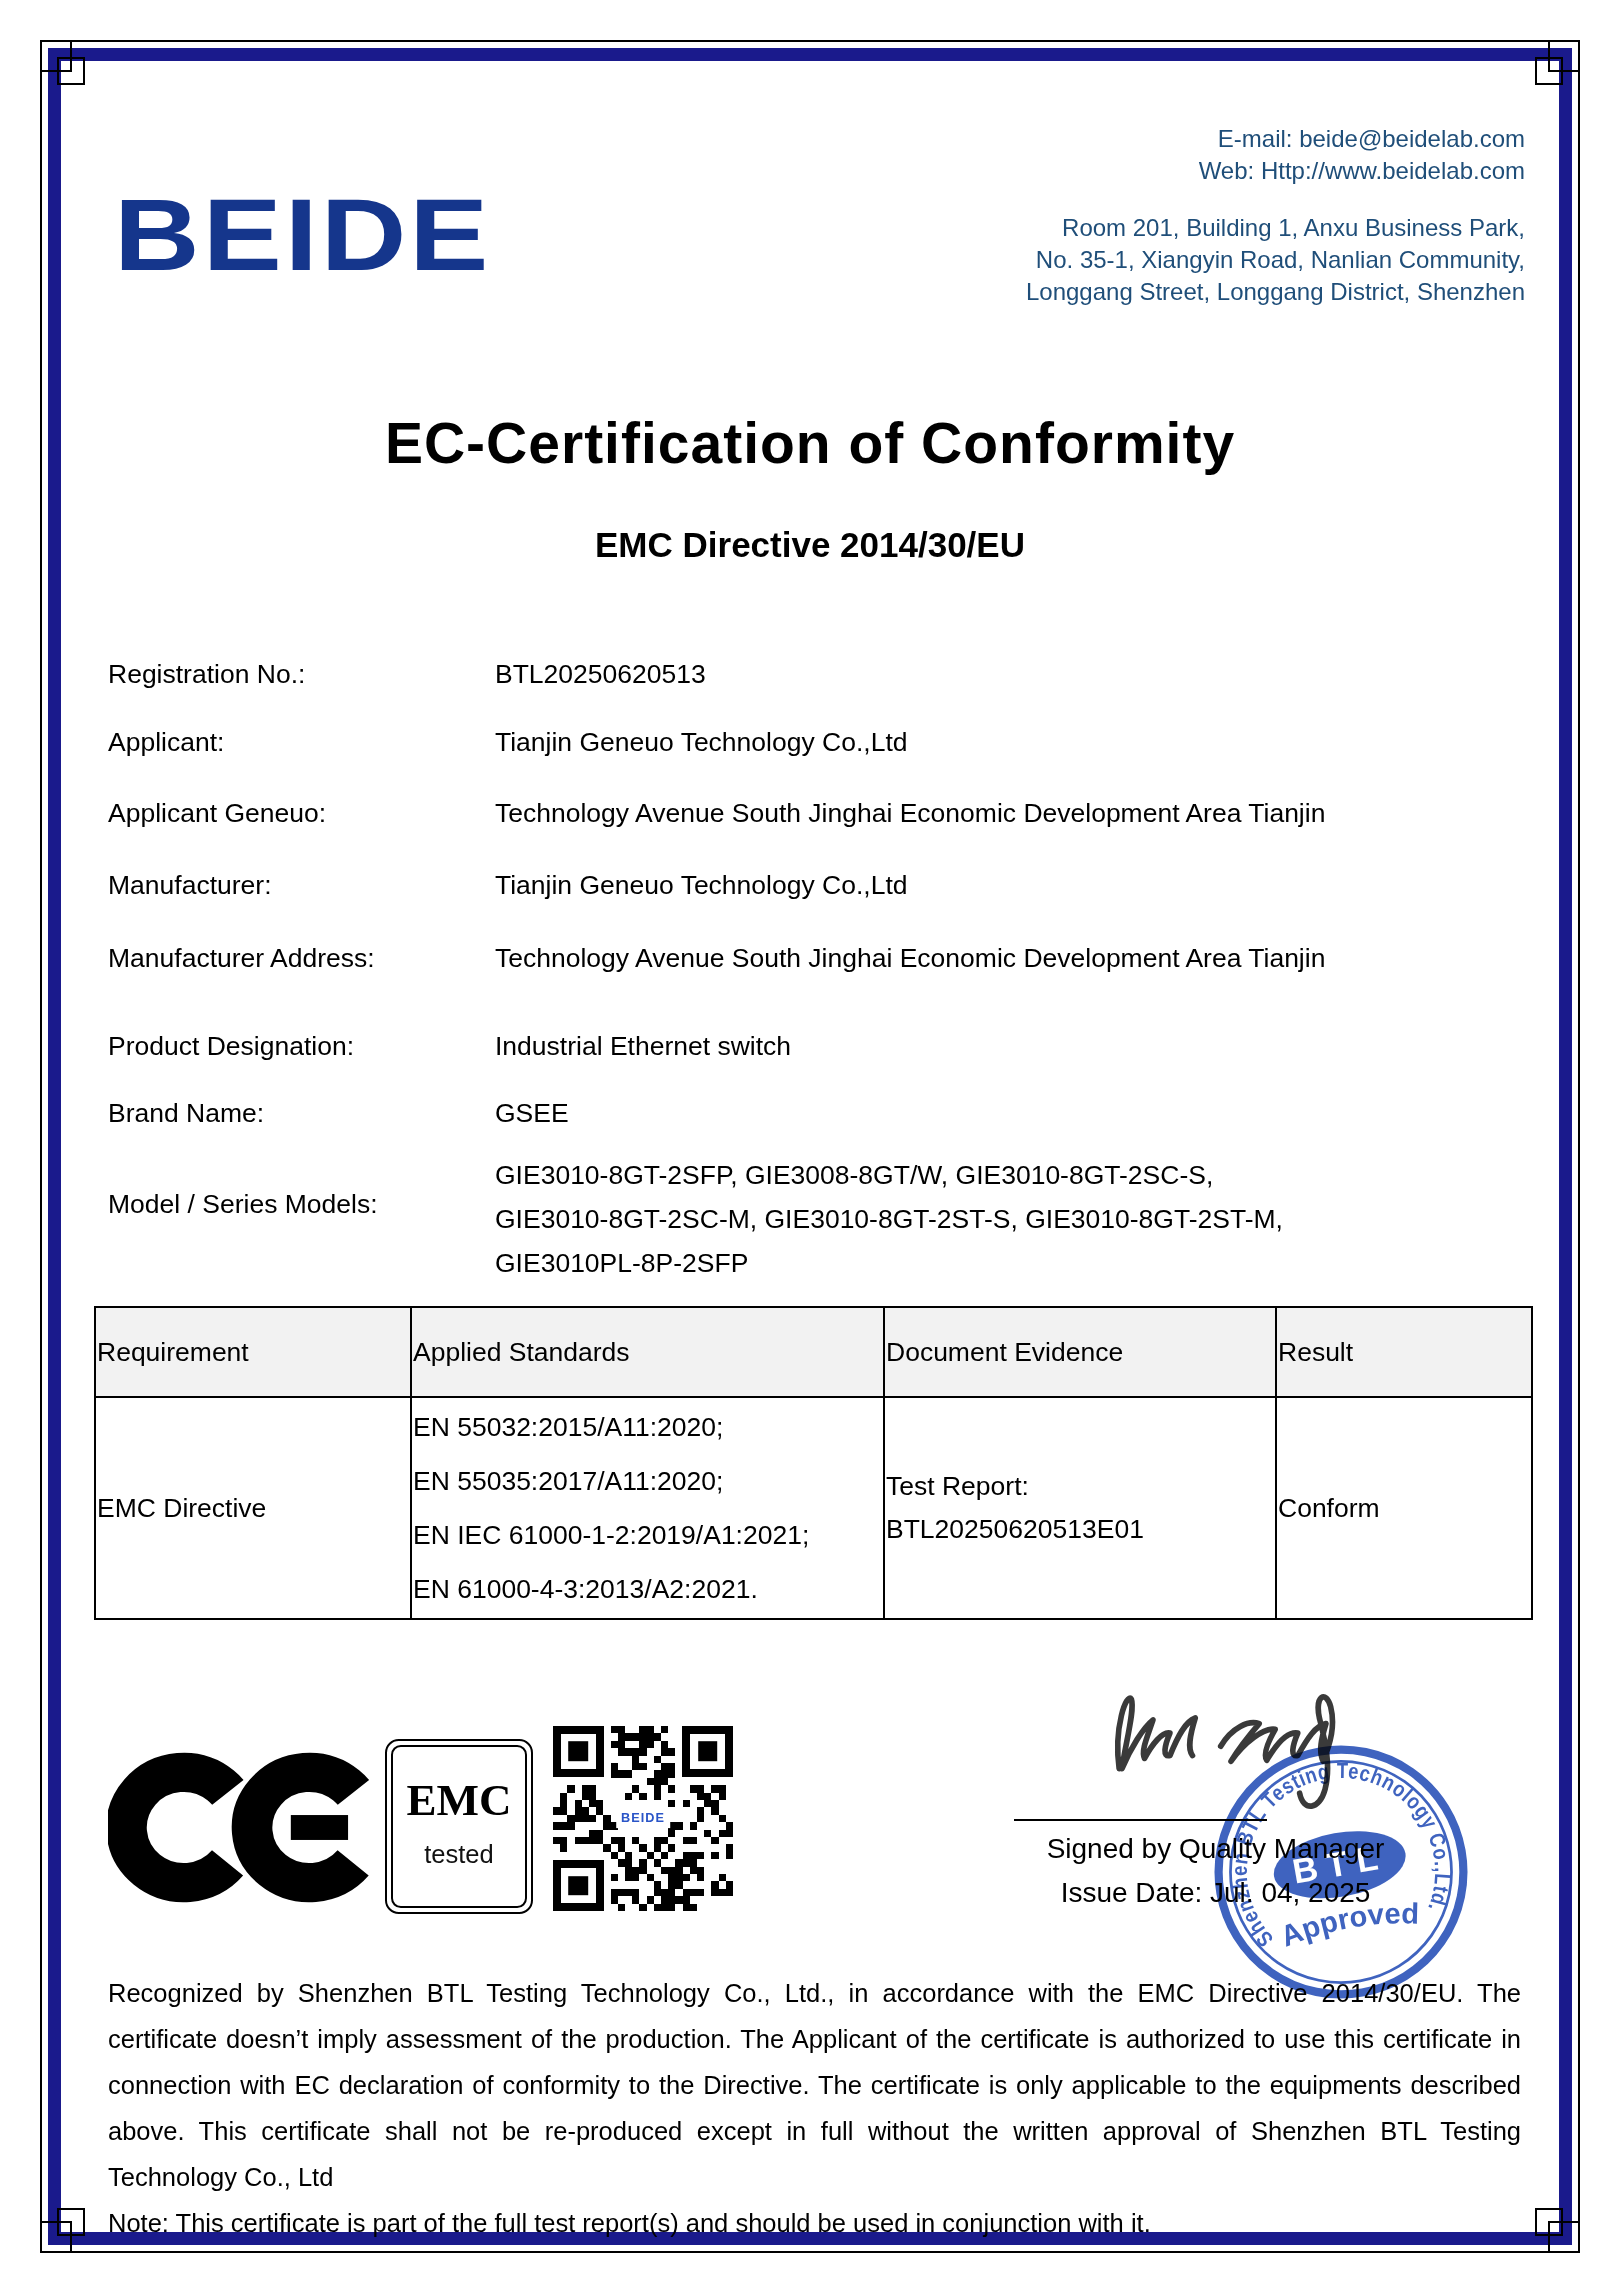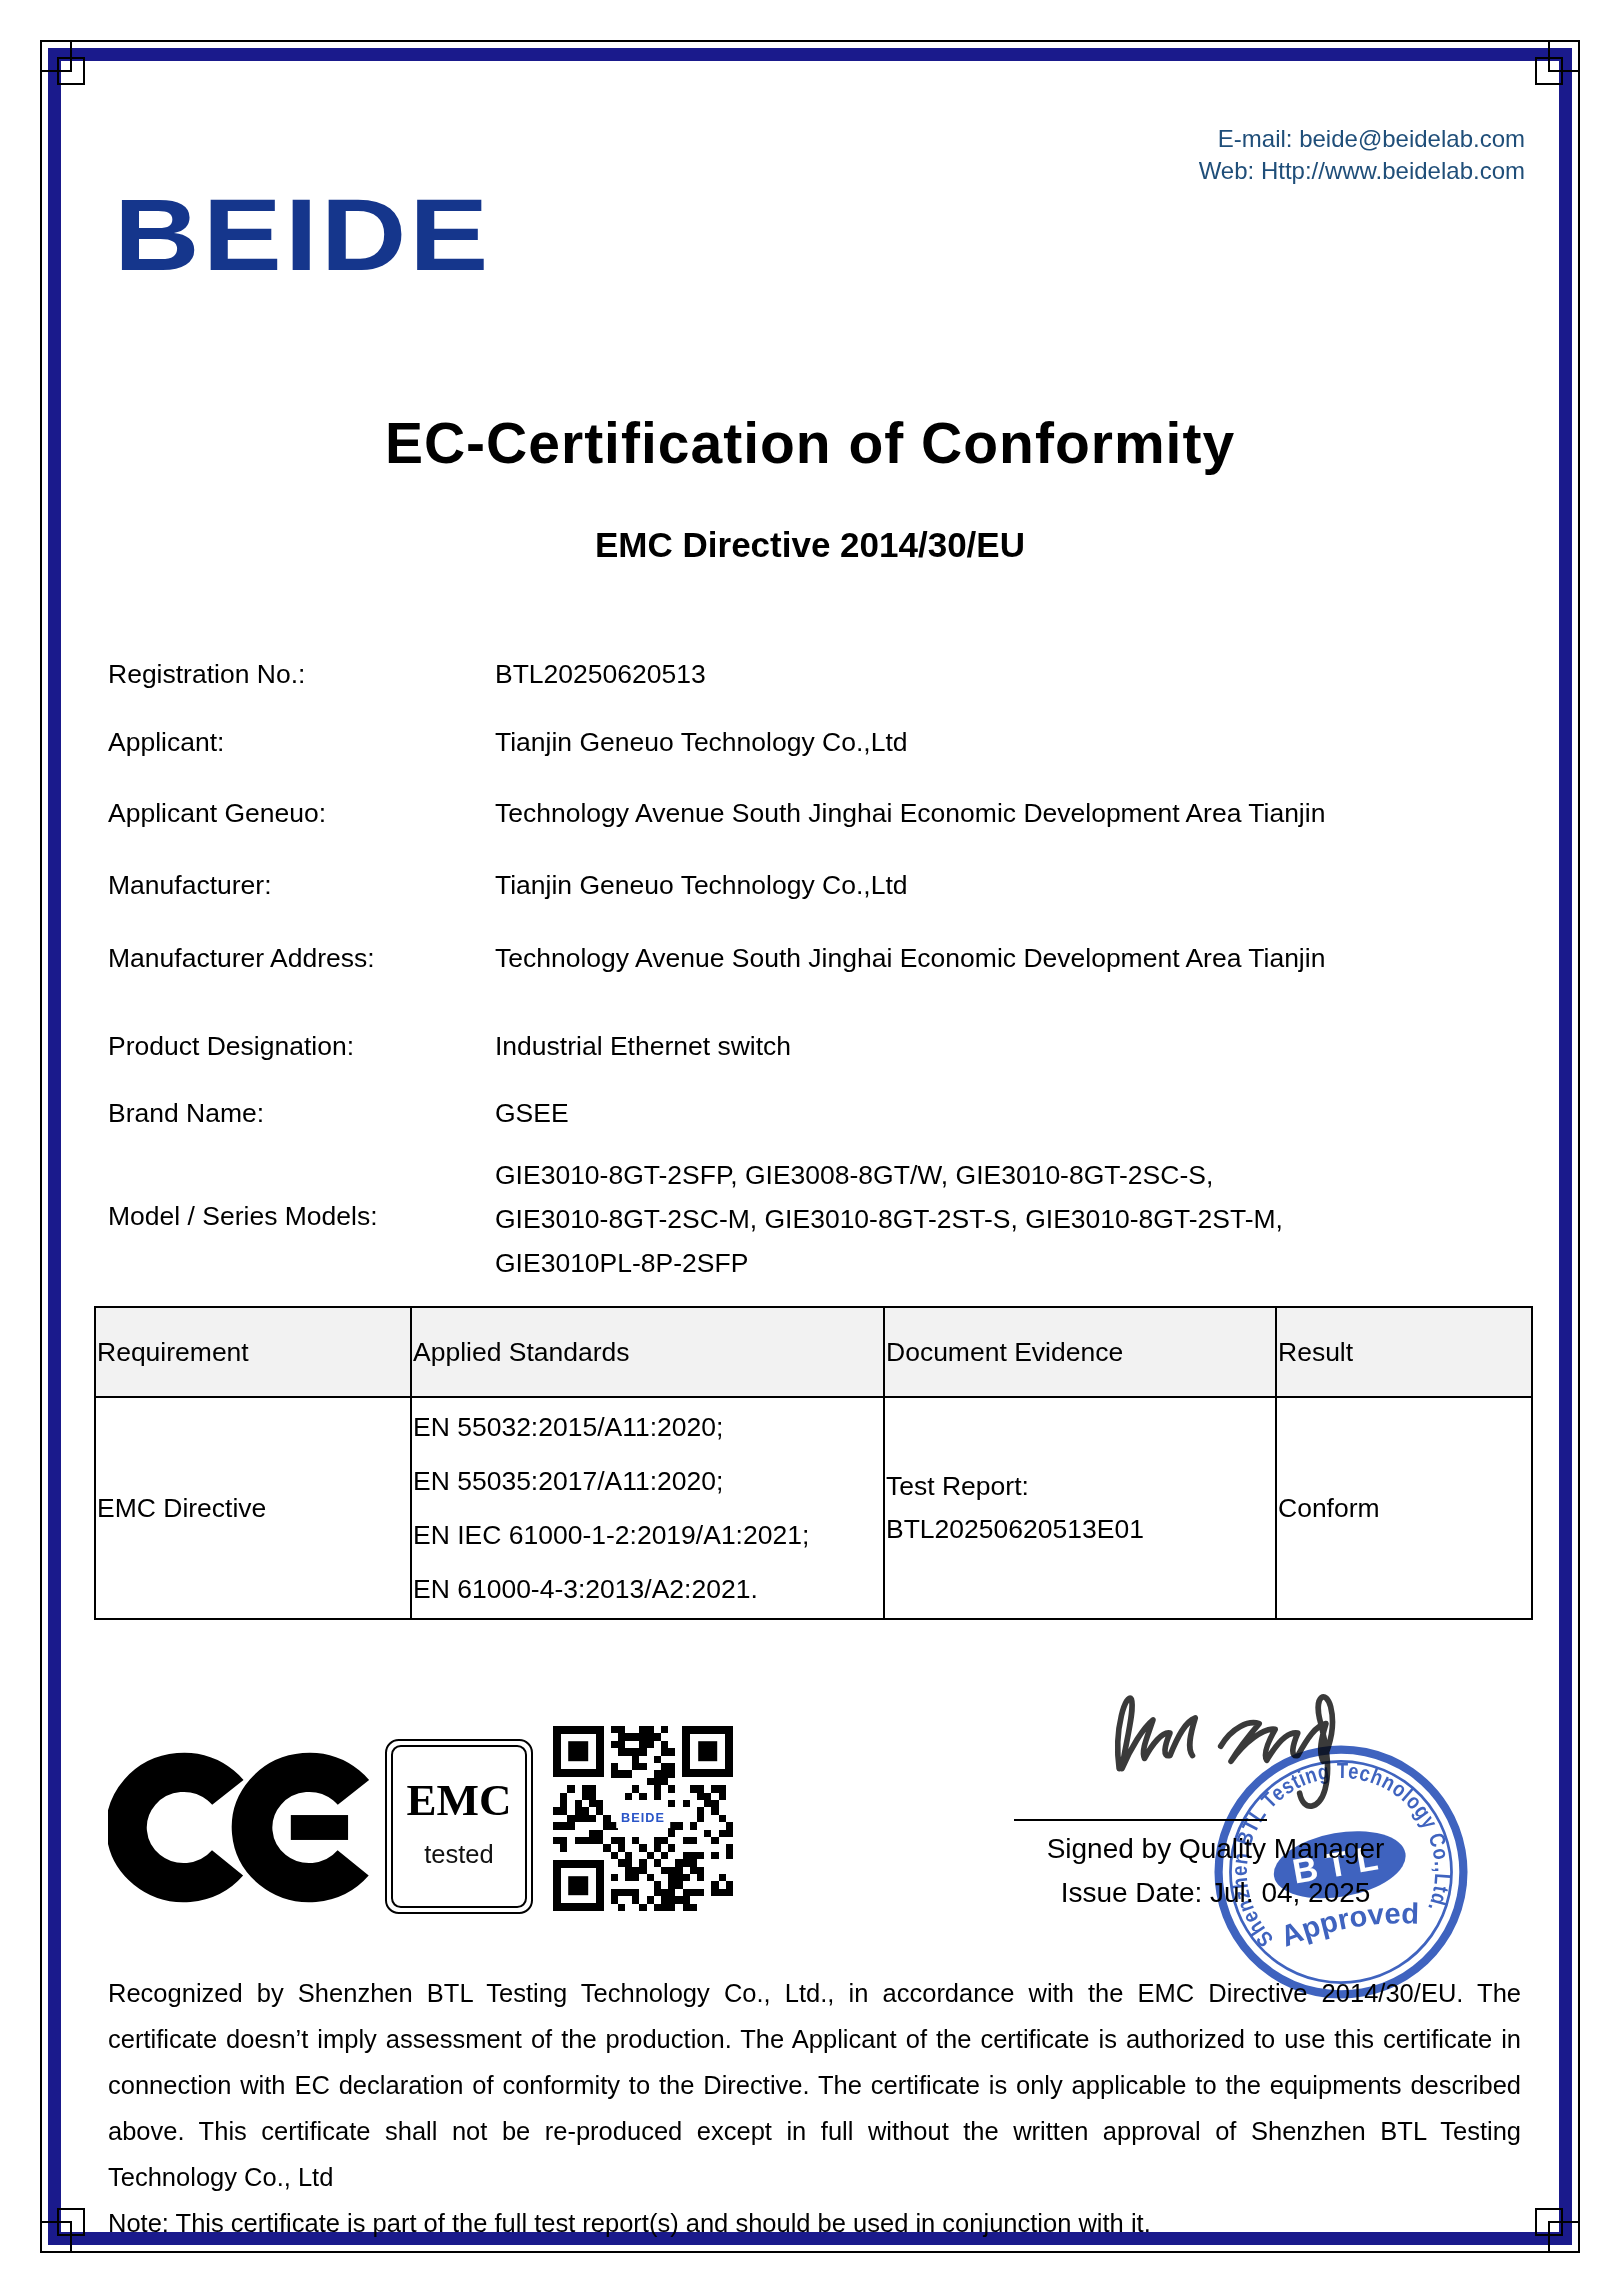--- a/index.html
+++ b/index.html
@@ -80,6 +80,11 @@
   <div class="contact">
     <div>E-mail: beide@beidelab.com</div>
     <div>Web: Http://www.beidelab.com</div>
+  </div>
+  <div class="contact-addr">
+    <div>Room 201, Building 1, Anxu Business Park,</div>
+    <div>No. 35-1, Xiangyin Road, Nanlian Community,</div>
+    <div>Longgang Street, Longgang District, Shenzhen</div>
   </div>
 
   <div class="title">EC-Certification of Conformity</div>

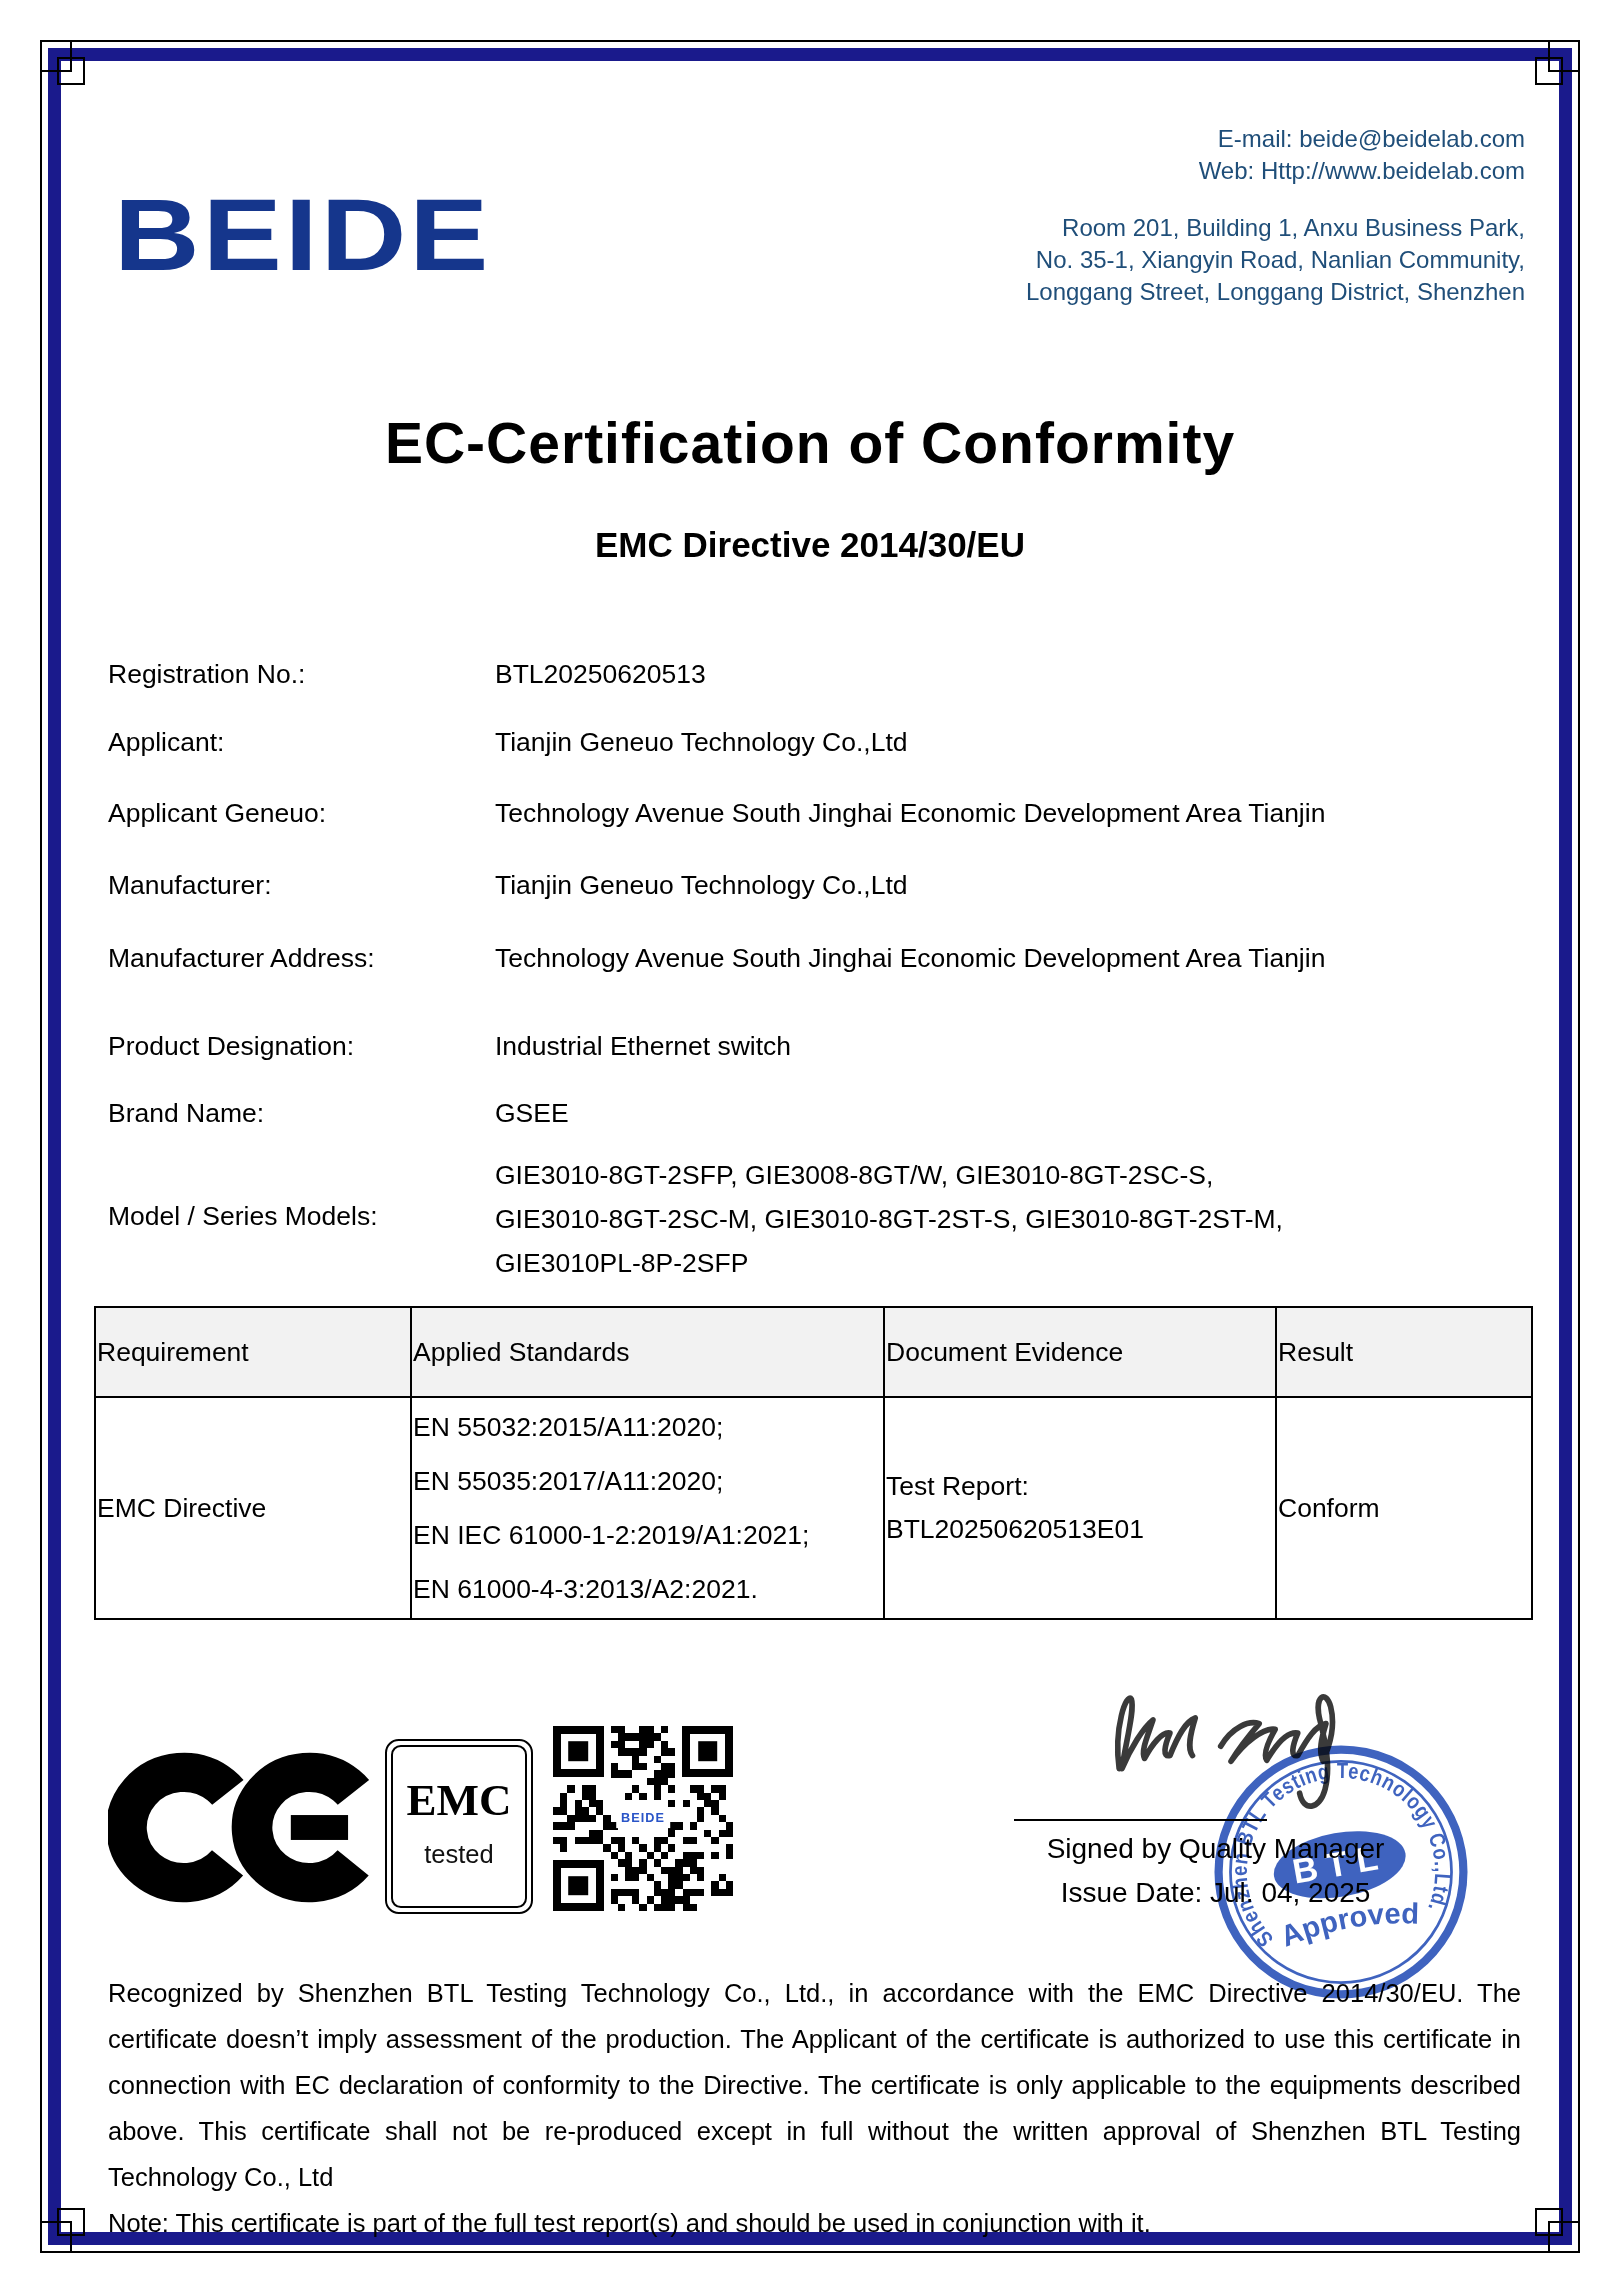--- a/index.html
+++ b/index.html
@@ -119,7 +119,7 @@
     <span class="fvalue">GSEE</span>
   </div>
   <div class="frow" style="top:1153px">
-    <span class="flabel" style="top:48px">Model / Series Models:</span>
+    <span class="flabel" style="top:36px">Model / Series Models:</span>
     <span class="fvalue models-lines">
       <div>GIE3010-8GT-2SFP, GIE3008-8GT/W, GIE3010-8GT-2SC-S,</div>
       <div>GIE3010-8GT-2SC-M, GIE3010-8GT-2ST-S, GIE3010-8GT-2ST-M,</div>

